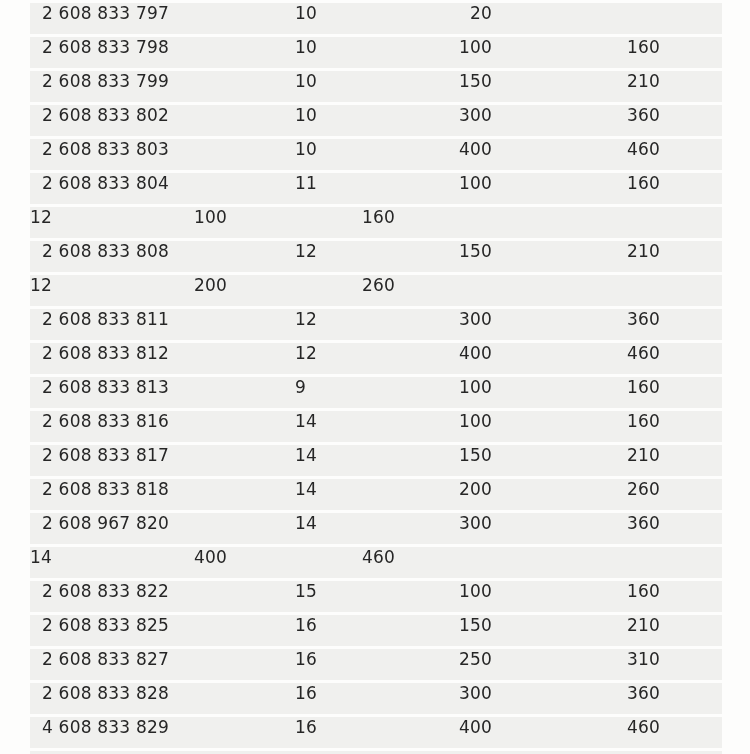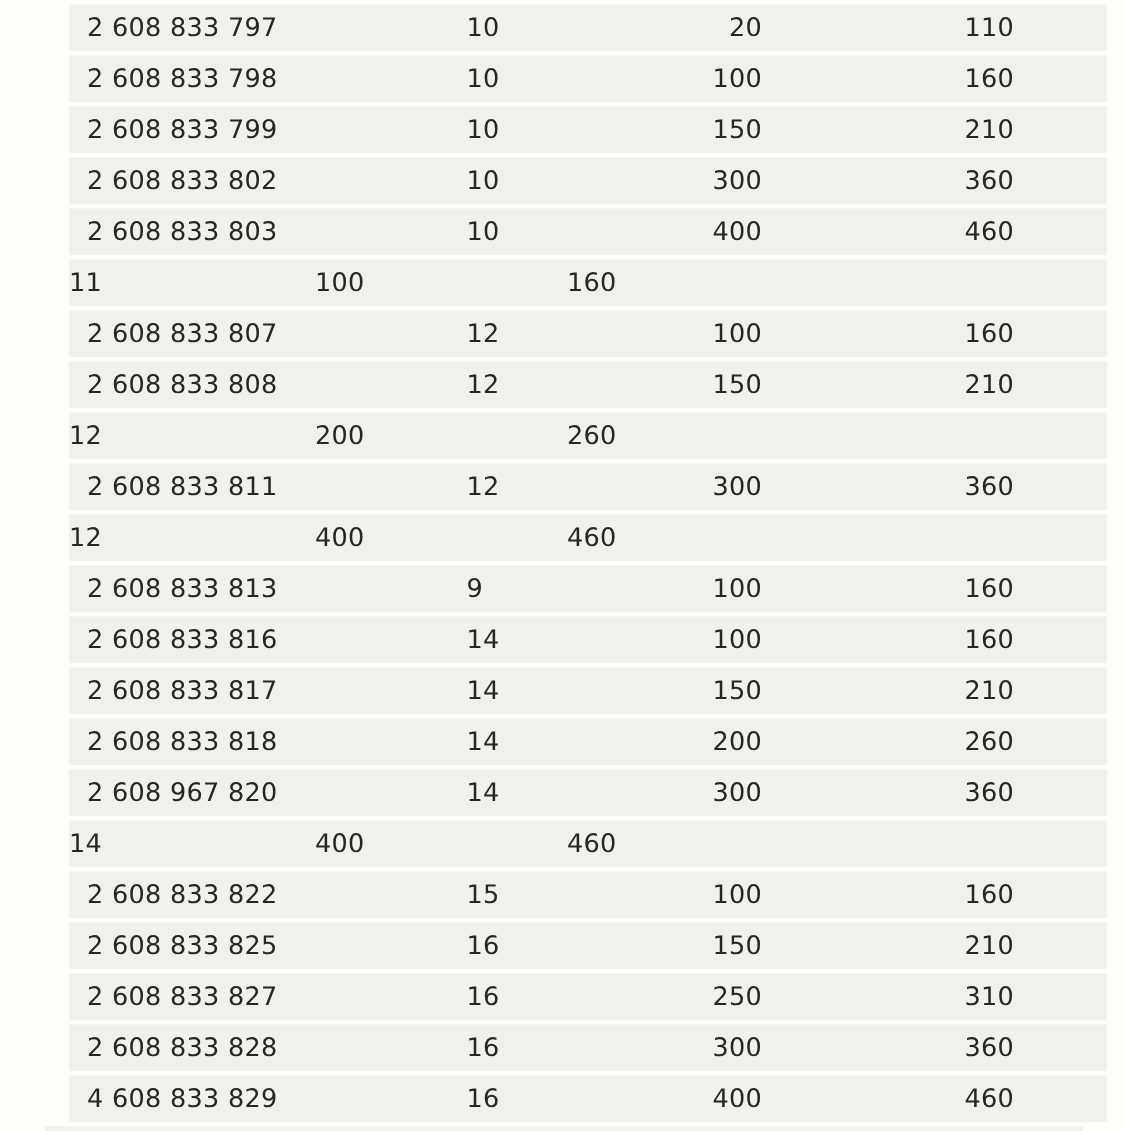--- a/index.html
+++ b/index.html
@@ -19,10 +19,9 @@
   .spec-row {
     width: 692px;
     height: 31px;
-    margin: 0 28px 3px 46px;
+    margin: 0 28px 3px 30px;
     background: #f0f0ee;
     display: flex;
-    align-items: center;
     font-size: 17px;
     color: #262626;
     letter-spacing: 0.2px;

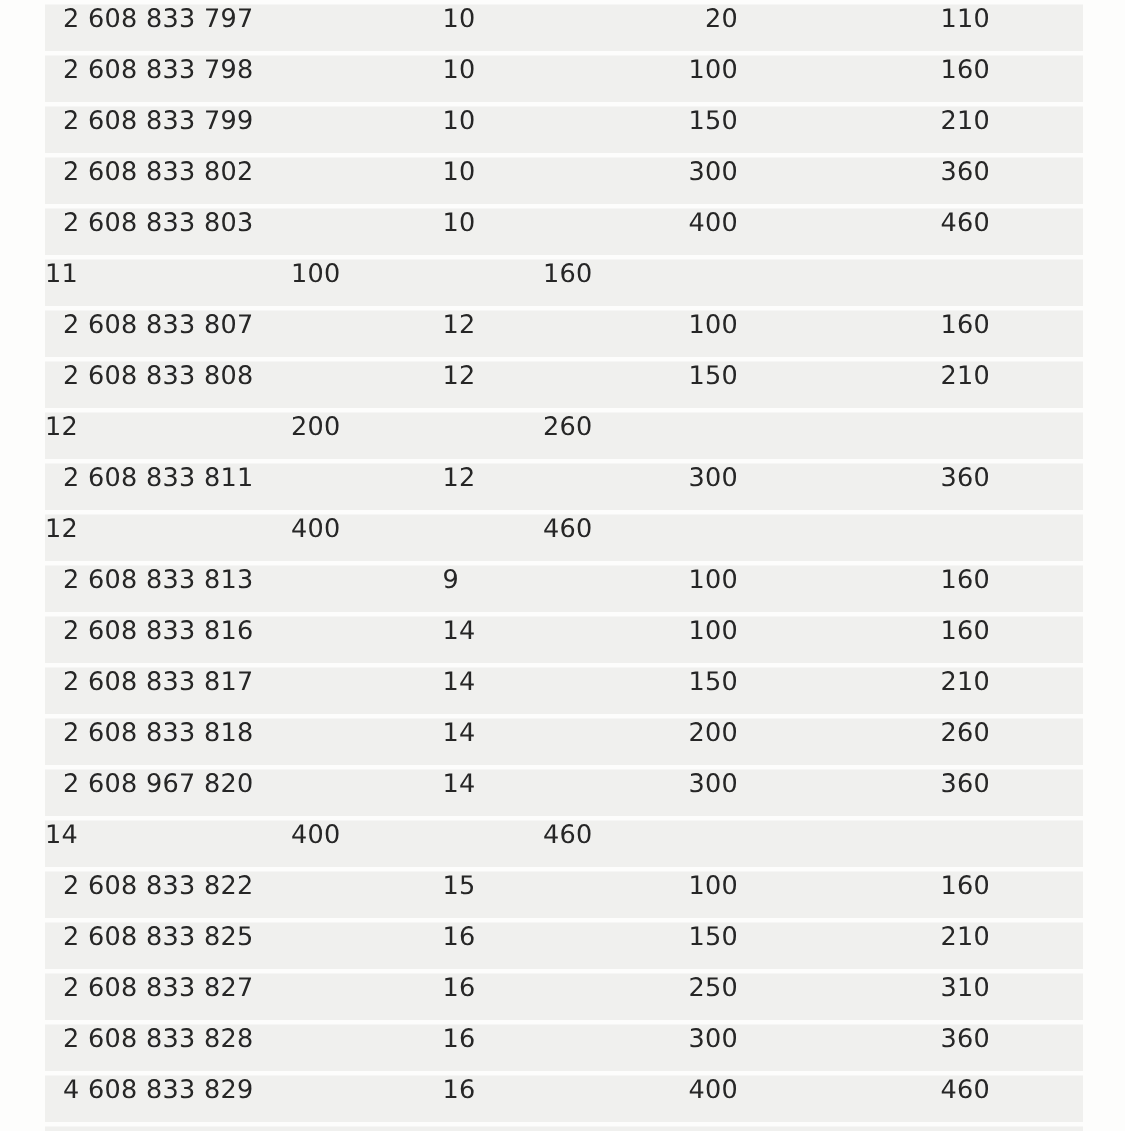--- a/index.html
+++ b/index.html
@@ -60,7 +60,6 @@
       <span class="cell-part">2 608 833 797</span>
       <span class="cell-diameter">10</span>
       <span class="cell-working-length">20</span>
-      <span class="cell-total-length">110</span>
     </div>
     <div class="spec-row">
       <span class="cell-part">2 608 833 798</span>

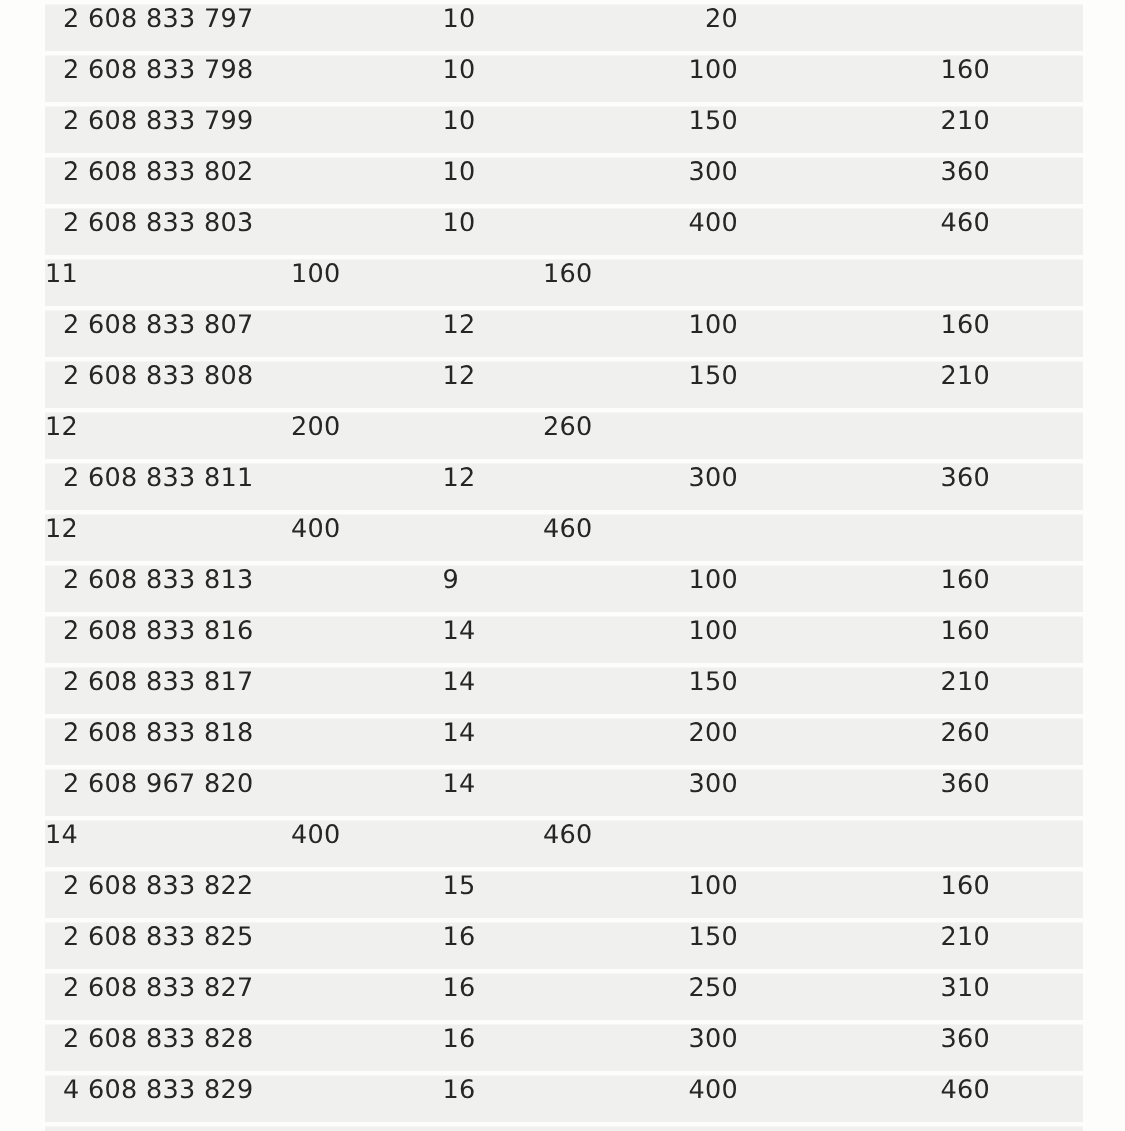--- a/index.html
+++ b/index.html
@@ -86,6 +86,7 @@
       <span class="cell-total-length">460</span>
     </div>
     <div class="spec-row">
+      <span class="cell-part">2 608 833 804</span>
       <span class="cell-diameter">11</span>
       <span class="cell-working-length">100</span>
       <span class="cell-total-length">160</span>

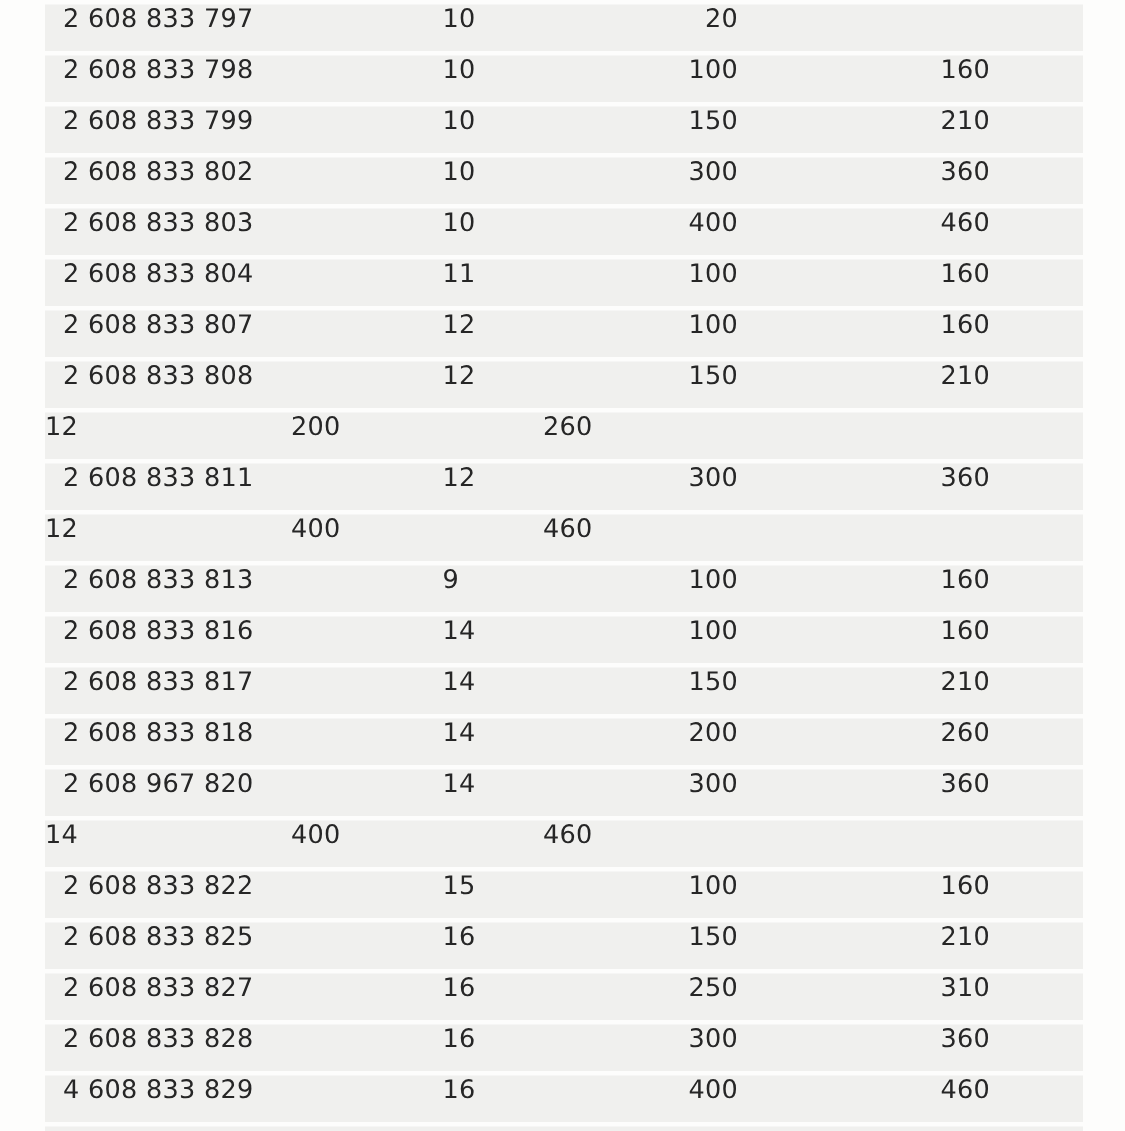--- a/index.html
+++ b/index.html
@@ -92,7 +92,6 @@
       <span class="cell-total-length">160</span>
     </div>
     <div class="spec-row">
-      <span class="cell-part">2 608 833 807</span>
       <span class="cell-diameter">12</span>
       <span class="cell-working-length">100</span>
       <span class="cell-total-length">160</span>

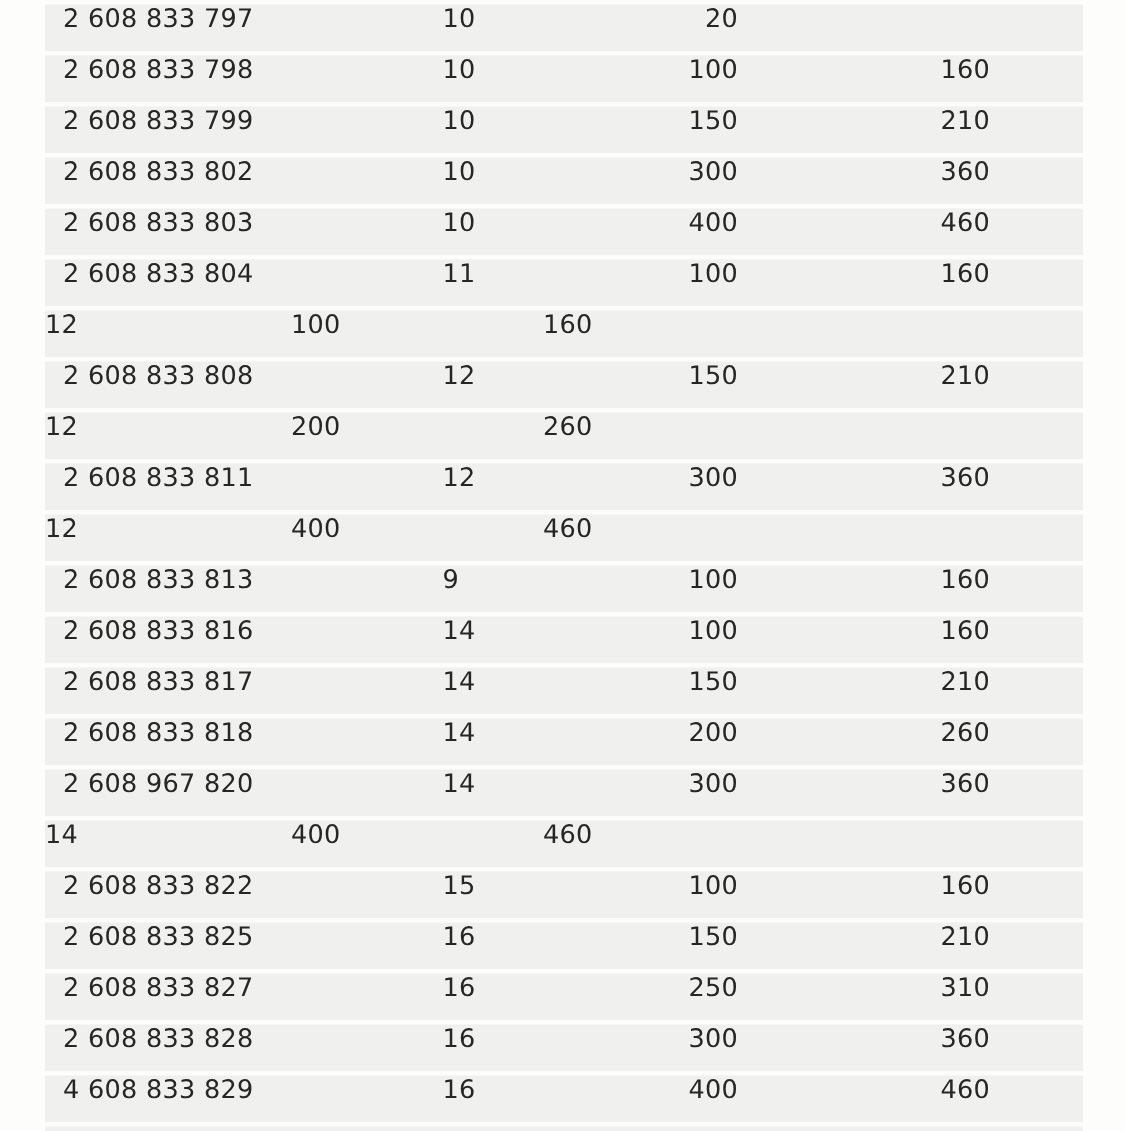--- a/index.html
+++ b/index.html
@@ -114,6 +114,7 @@
       <span class="cell-total-length">360</span>
     </div>
     <div class="spec-row">
+      <span class="cell-part">2 608 833 812</span>
       <span class="cell-diameter">12</span>
       <span class="cell-working-length">400</span>
       <span class="cell-total-length">460</span>

